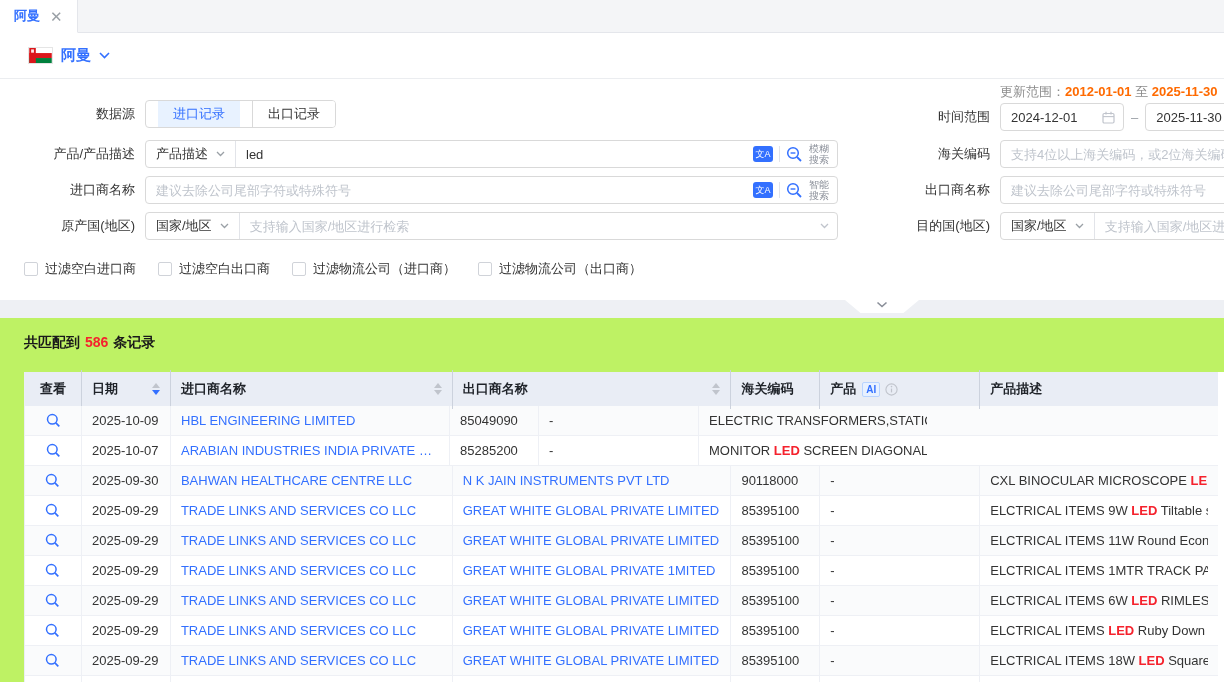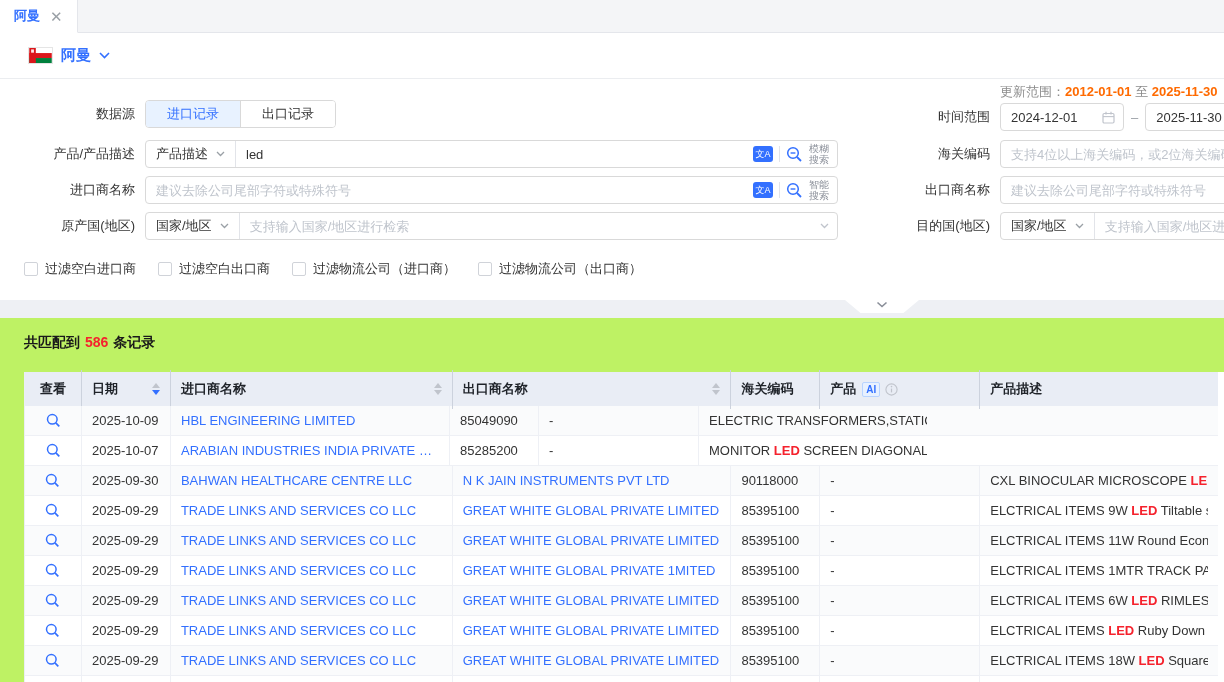--- a/index.html
+++ b/index.html
@@ -27,7 +27,7 @@
   .flabel { width:135px; text-align:right; margin-right:10px; color:#333; flex:none; }
 
   .seg-group { display:inline-flex; border:1px solid #d9d9d9; border-radius:4px; overflow:hidden; height:28px; background:#fff; }
-  .seg { padding:0 21px; line-height:26px; cursor:pointer; background:#fff; color:#333; }
+  .seg { padding:0 15px; line-height:26px; cursor:pointer; background:#fff; color:#333;margin-left:12px; }
   .seg.active { background:#e8f2ff; color:#3370ff; }
   .seg + .seg { border-left:1px solid #d9d9d9; }
 

